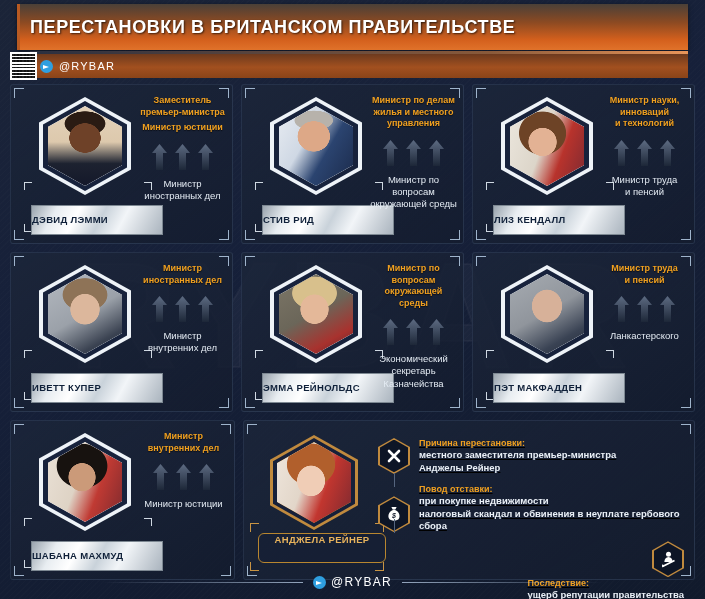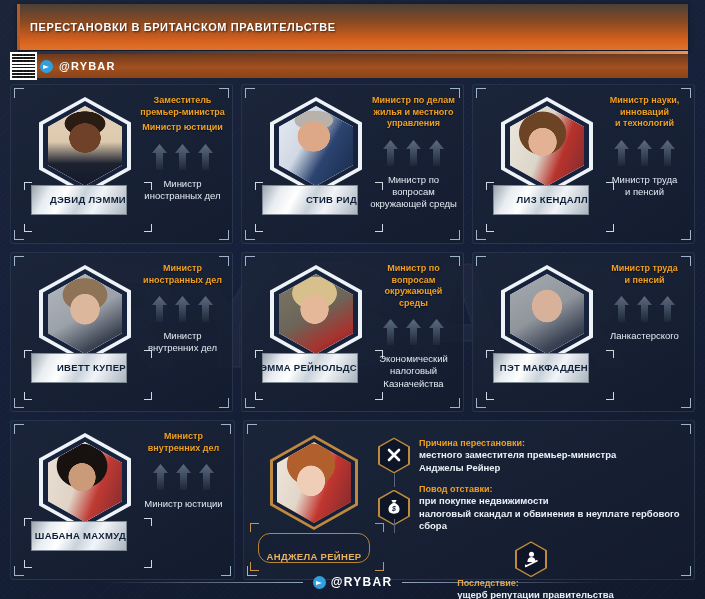--- a/index.html
+++ b/index.html
@@ -33,7 +33,7 @@
     box-shadow:0 1px 4px rgba(0,0,0,.5);
   }
   .hdr-title {
-    color:#fff; font-size:11px; font-weight:bold; letter-spacing:.6px;
+    color:#fff; font-size:18px; font-weight:bold; letter-spacing:.6px;
     padding-left:10px; text-shadow:1px 1px 2px rgba(0,0,0,.65);
     white-space:nowrap;
   }

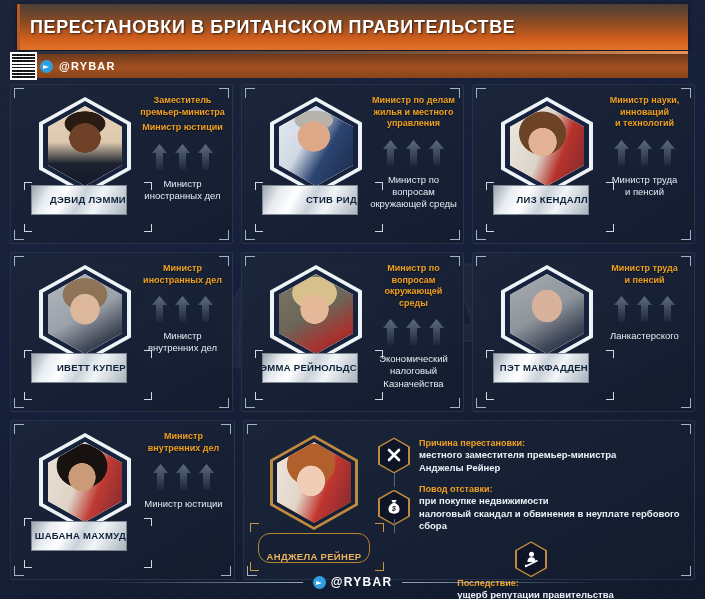--- a/index.html
+++ b/index.html
@@ -54,7 +54,7 @@
     content:""; position:absolute; left:3px; top:5px;
     border-left:6px solid #fff; border-top:2px solid transparent; border-bottom:2px solid transparent;
   }
-  .tg-label{ color:#fff; font-size:11px; font-weight:bold; letter-spacing:1.2px; margin-left:6px; }
+  .tg-label{ color:#fff; font-size:11px; font-weight:normal; letter-spacing:1.2px; margin-left:6px; }
   .qr {
     position:absolute; left:10px; top:52px; width:27px; height:28px;
     background:#fff; padding:2px;

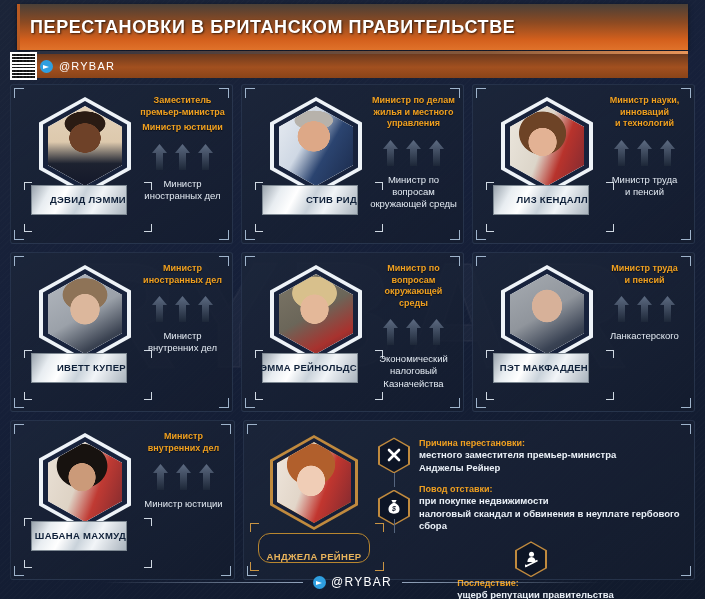--- a/index.html
+++ b/index.html
@@ -97,10 +97,10 @@
 
   
   .plate{
-    position:absolute; left:20px; bottom:28px; width:96px; height:30px;
+    position:absolute; left:20px; bottom:8px; width:132px; height:30px;
     background:linear-gradient(118deg,#9aa4ae 0%,#e8edf1 18%,#ffffff 34%,#c9d2da 52%,#f2f5f8 68%,#aab4be 100%);
     border:1px solid #7d8892;
-    display:flex; align-items:center; justify-content:flex-end;
+    display:flex; align-items:center; justify-content:flex-start;
   }
   .plate span{
     font-size:9.5px; font-weight:bold; color:#0f2039; letter-spacing:.3px;

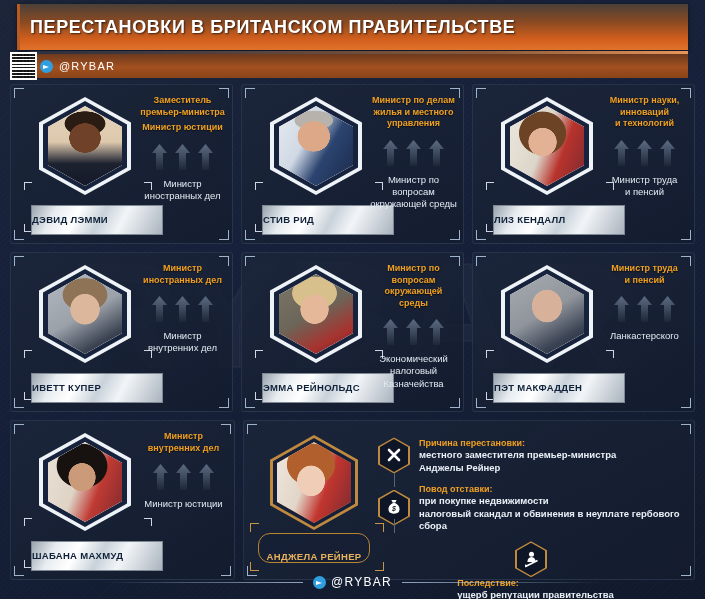--- a/index.html
+++ b/index.html
@@ -429,7 +429,7 @@
           </div>
           <div class="role-new">
             <div>Экономический</div>
-            <div>налоговый</div>
+            <div>секретарь</div>
             <div>Казначейства</div>
           </div>
         </div>

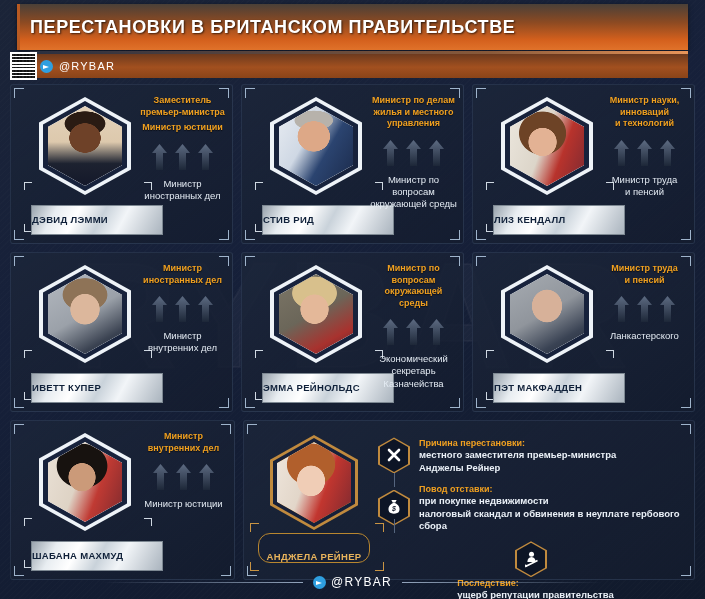--- a/index.html
+++ b/index.html
@@ -146,7 +146,7 @@
   .rp-br{ left:131px; bottom:8px; border-right:1.5px solid #c99443; border-bottom:1.5px solid #c99443;}
 
   .facts{ position:absolute; left:134px; top:16px; right:10px; }
-  .fact{ display:flex; align-items:center; margin-bottom:9px; position:relative; }
+  .fact{ display:flex; align-items:flex-end; margin-bottom:9px; position:relative;text-decoration:underline; }
   .fact:last-child{ margin-bottom:0;flex-direction:column; }
   .fhex{
     width:32px;height:36px;flex:none; position:relative;

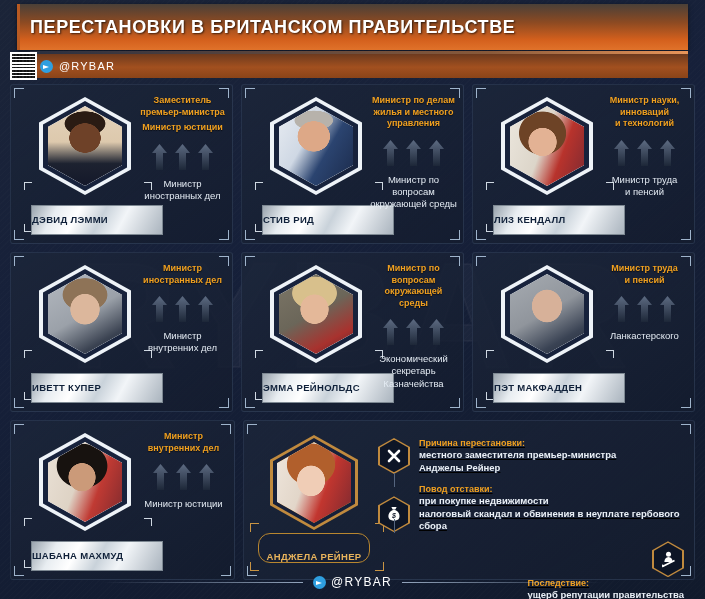--- a/index.html
+++ b/index.html
@@ -133,10 +133,10 @@
   .rhex.in{ inset:3px; background:#16203a; }
   .rhex.pic{ inset:7px; }
   .rplate{
-    position:absolute; left:14px; bottom:16px; width:112px; height:30px;
-    border:1.5px solid #b8862f; border-radius:12px;
+    position:absolute; left:14px; bottom:16px; width:128px; height:30px;
+    border:1.5px solid #b8862f; border-radius:6px;
     background:rgba(22,31,52,.55);
-    display:flex; align-items:flex-end; justify-content:center;
+    display:flex; align-items:flex-start; justify-content:center;
   }
   .rplate span{ color:#e8b35c; font-size:9.5px; font-weight:bold; letter-spacing:.3px; white-space:nowrap; }
   .rp-c{ position:absolute; width:9px; height:9px; border-color:#c99443; }

